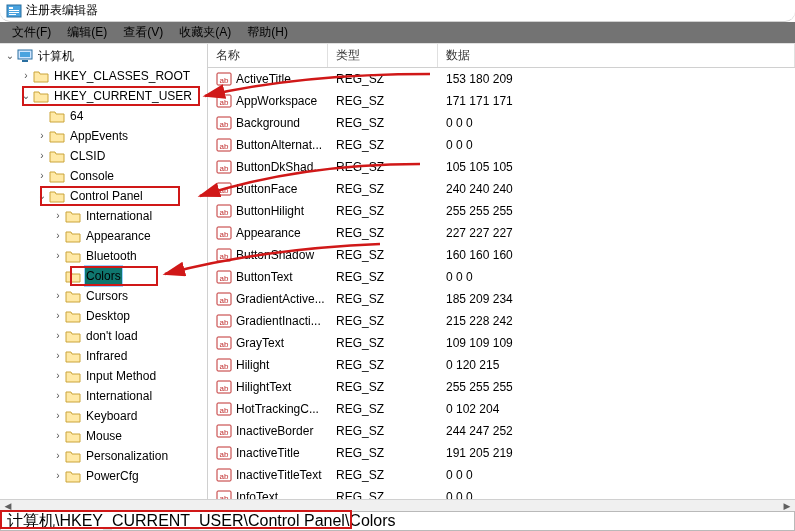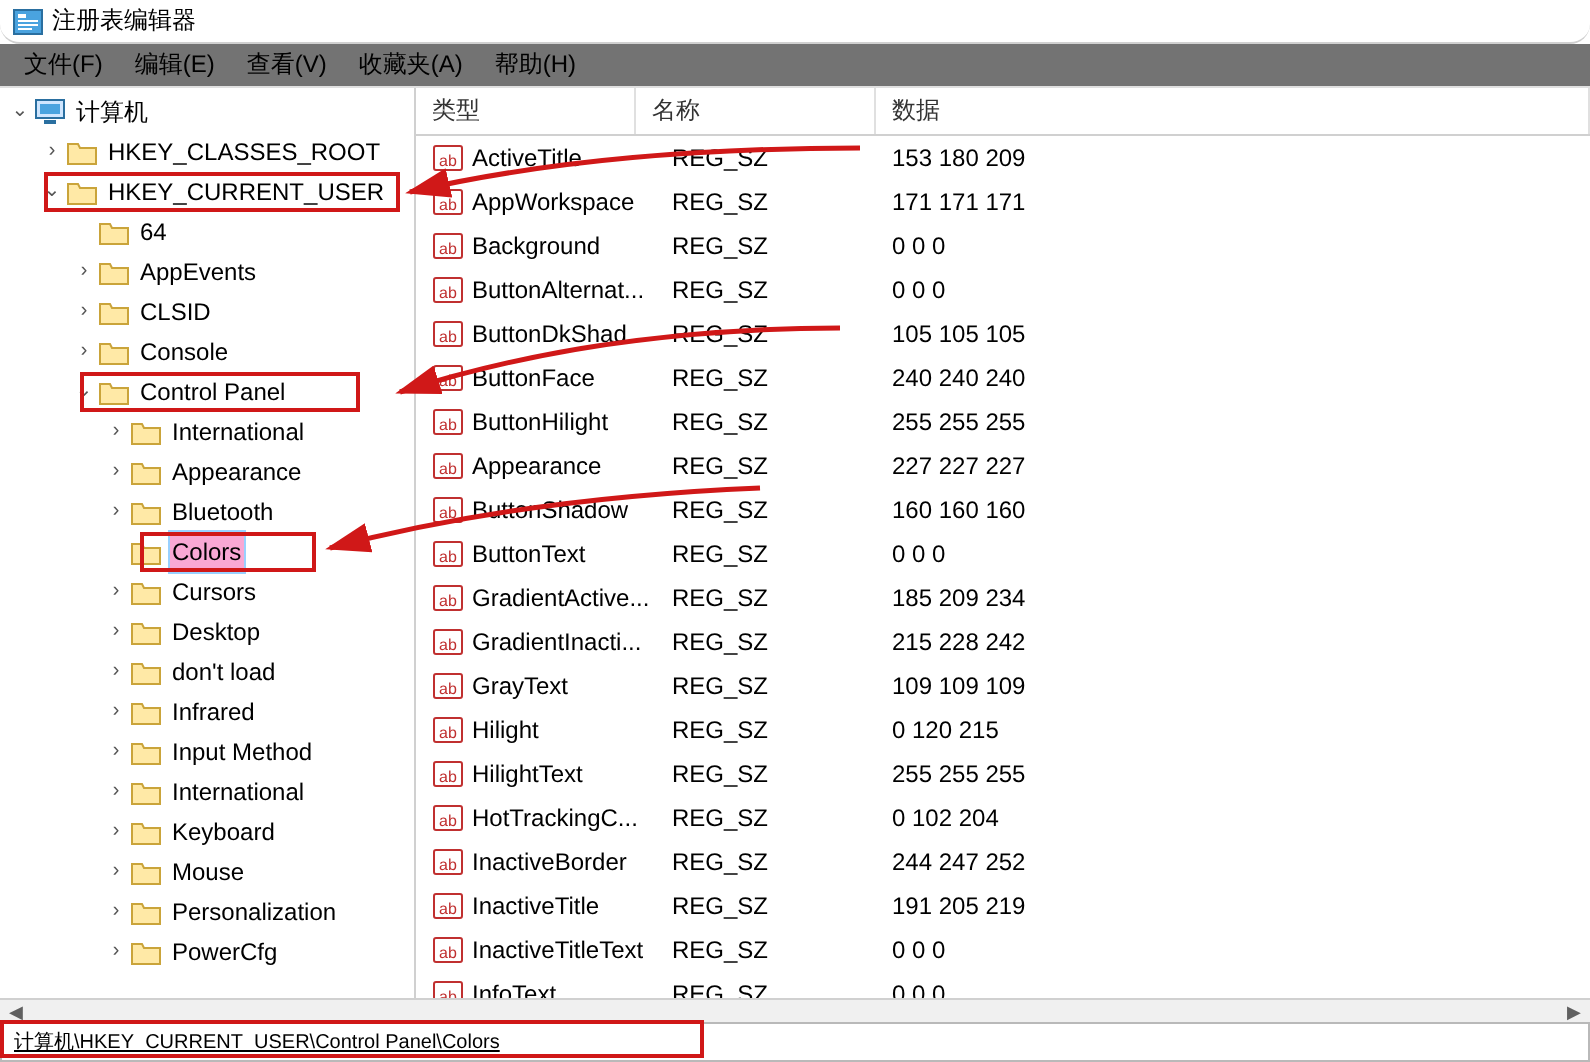--- a/index.html
+++ b/index.html
@@ -418,8 +418,8 @@
 
   <div class="list-pane">
     <div class="list-header">
+      <div class="col col-name">名称</div>
       <div class="col col-type">类型</div>
-      <div class="col col-name">名称</div>
       <div class="col col-data">数据</div>
     </div>
     <div class="list-body" id="list-body">

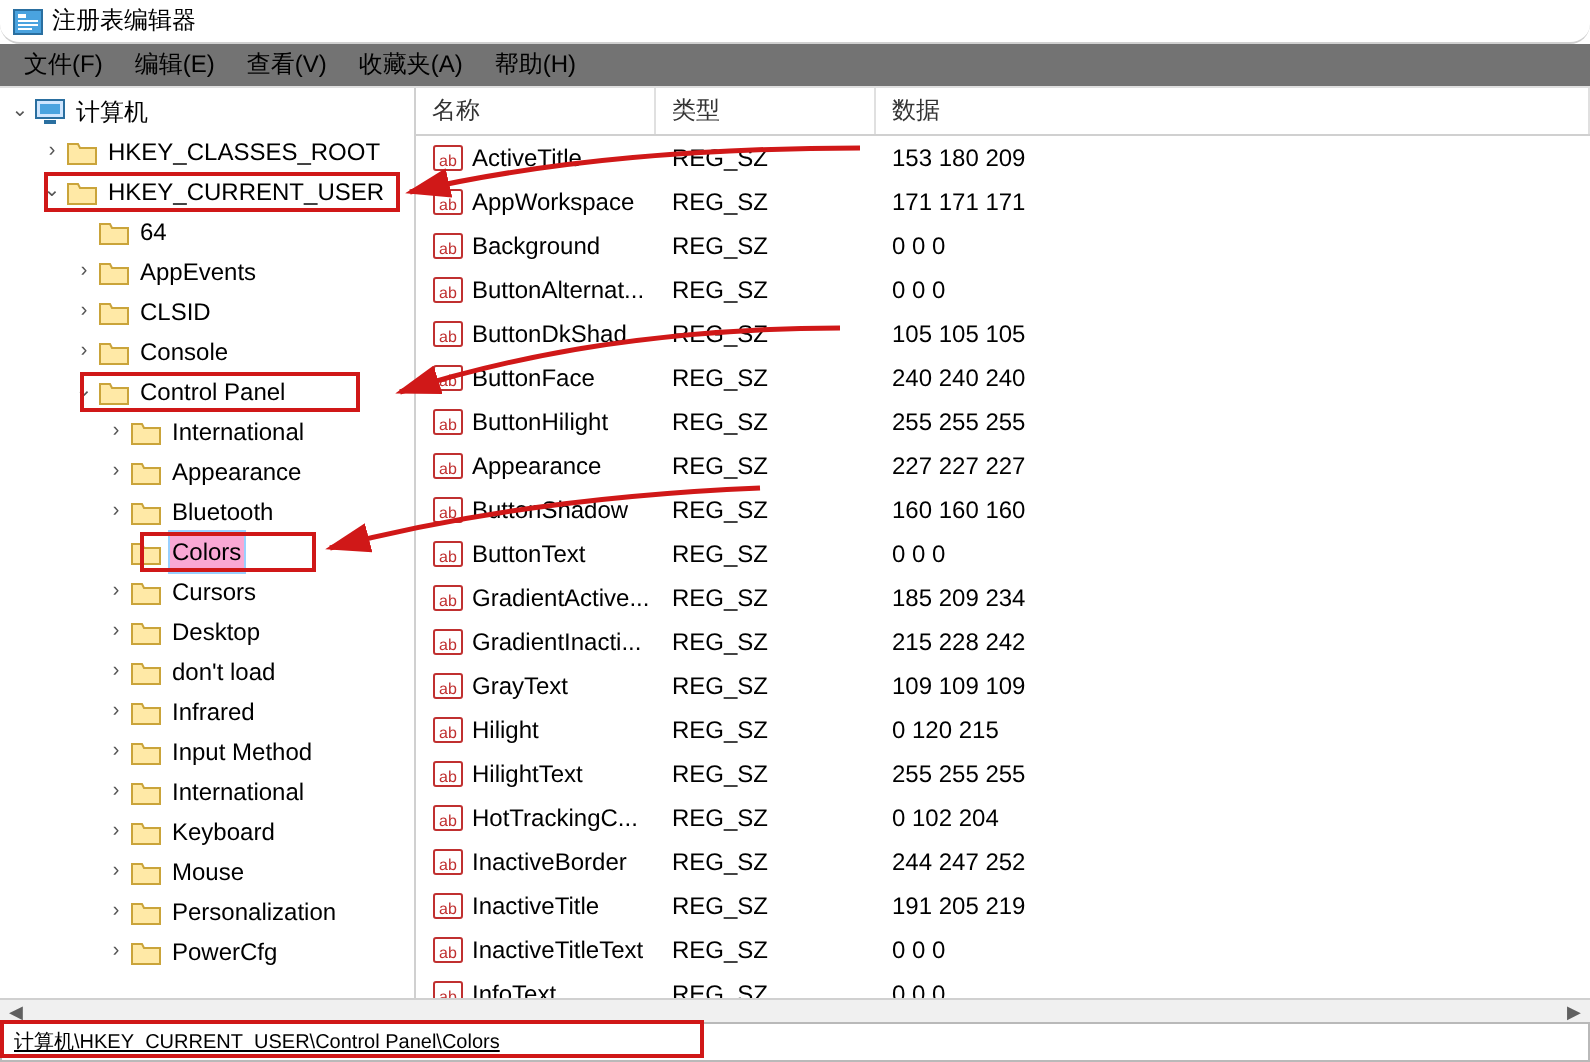--- a/index.html
+++ b/index.html
@@ -72,7 +72,7 @@
   display: inline-flex;
 }
 .tree-row .lbl { padding: 0 2px; }
-.tree-row.selected .lbl { background: #f9a8d4; border: 1px solid #99d1ff; padding: 0 1px; text-align: center; }
+.tree-row.selected .lbl { background: #0f766e; border: 1px solid #99d1ff; padding: 0 1px; text-align: center; }
 .indent-0 { padding-left: 2px; }
 .indent-1 { padding-left: 18px; }
 .indent-2 { padding-left: 34px; }

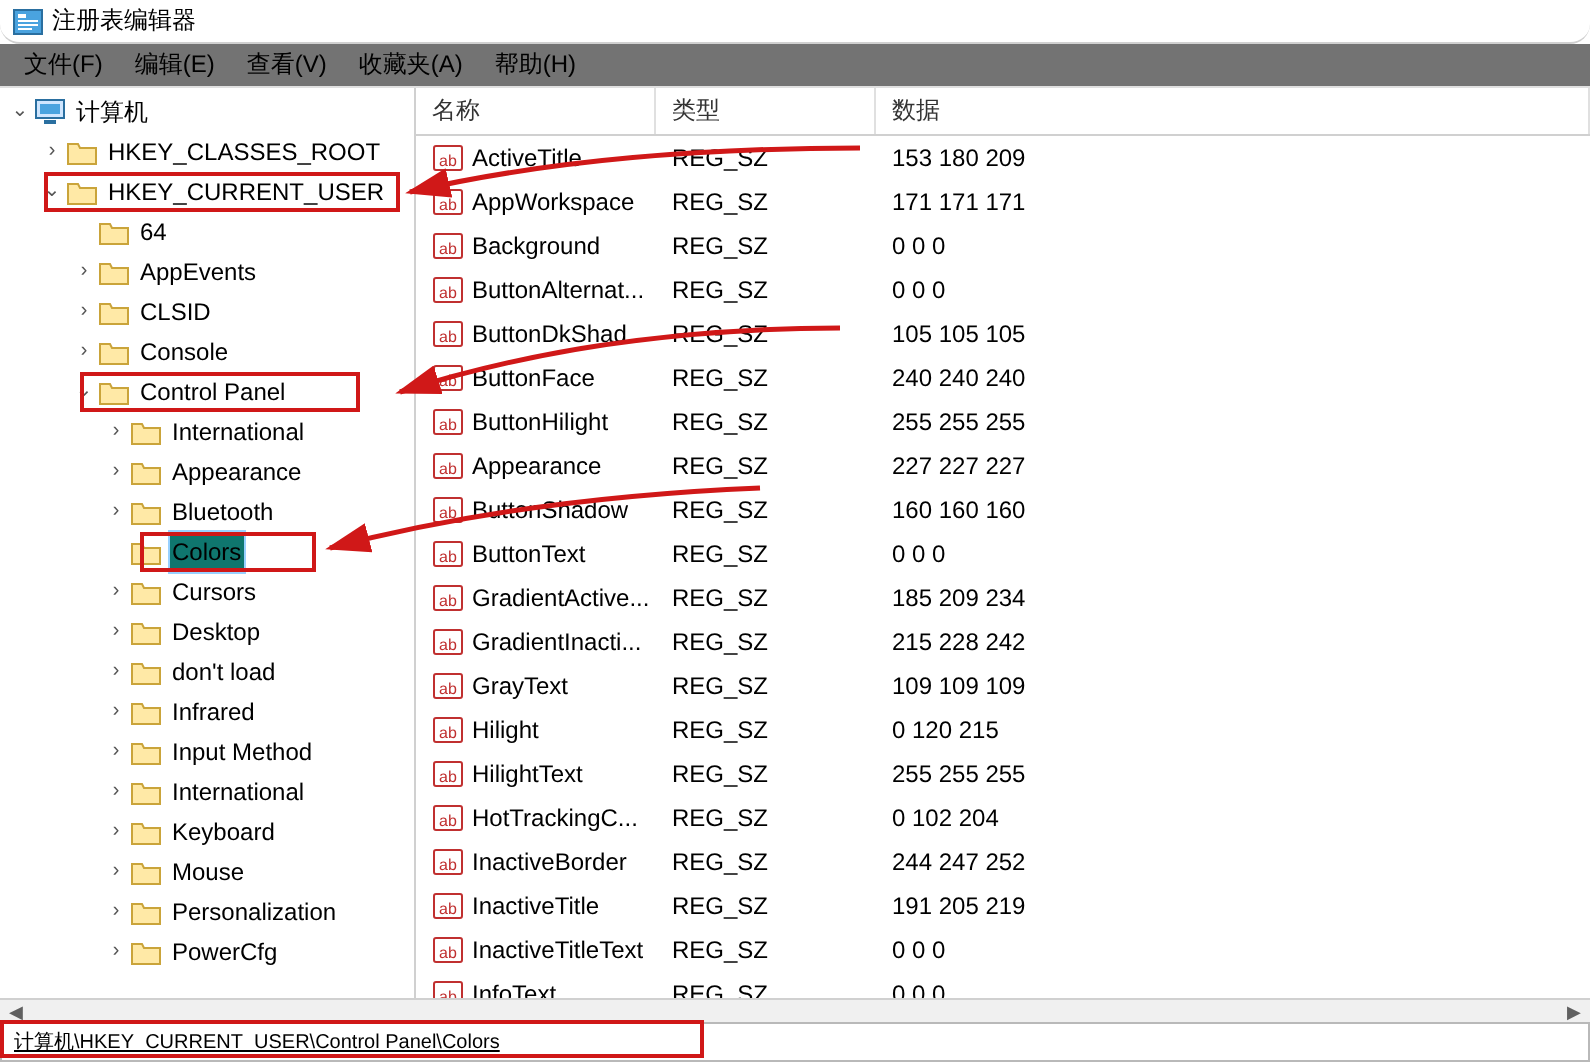--- a/index.html
+++ b/index.html
@@ -136,8 +136,7 @@
   display: flex;
   align-items: center;
   background: #fff;
-  font-size: 10px;
-  text-decoration: underline;
+  font-size: 16px;
 }
 
 

